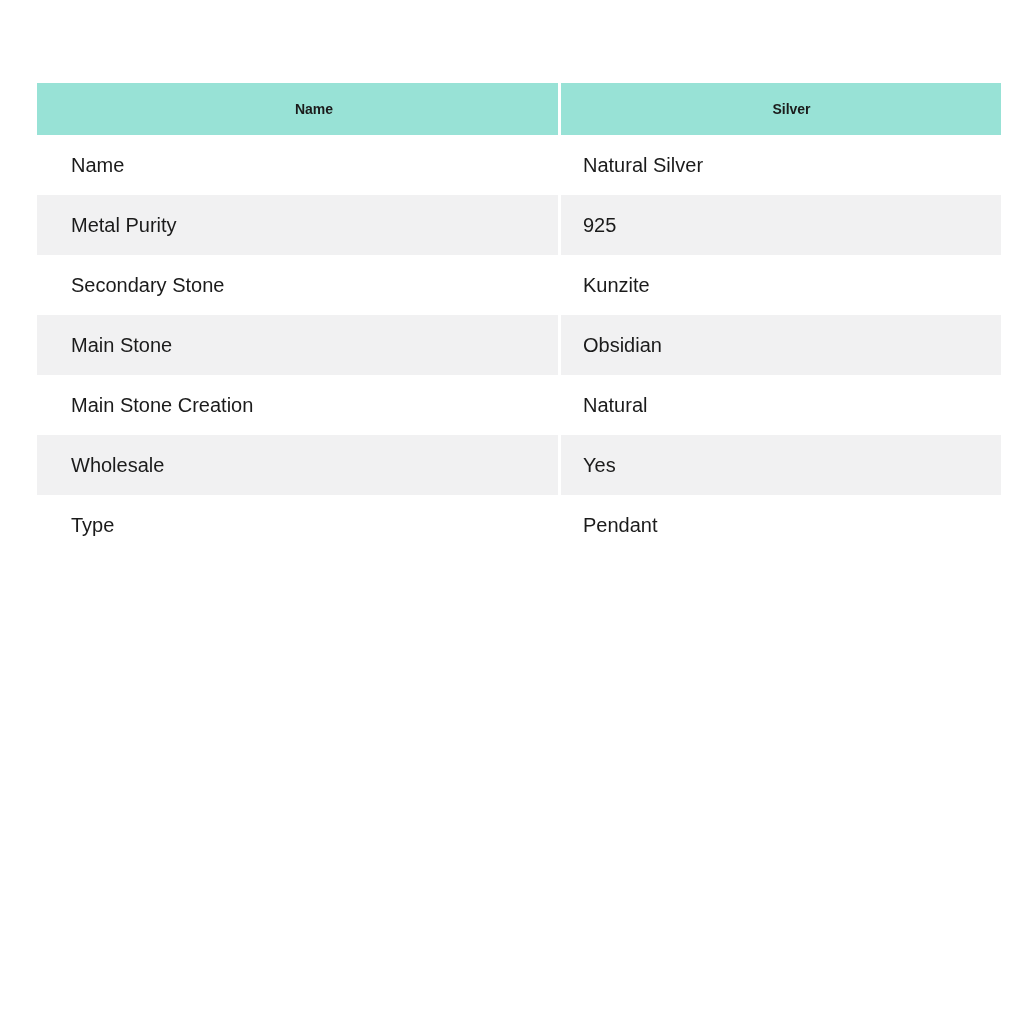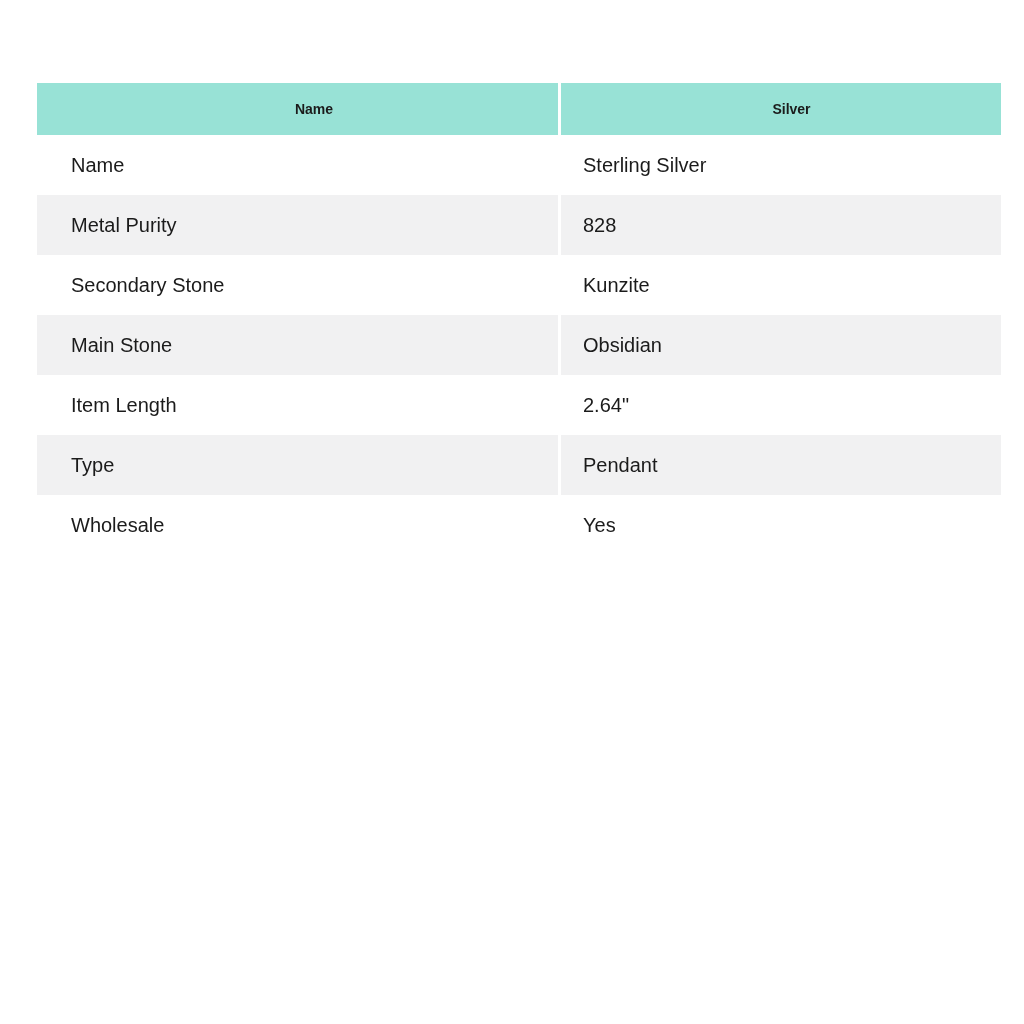--- a/index.html
+++ b/index.html
@@ -67,7 +67,7 @@
     <tbody>
         <tr>
           <td>Name</td>
-          <td>Sterling Silver</td>
+          <td>Natural Silver</td>
         </tr>
         <tr>
           <td>Metal Purity</td>

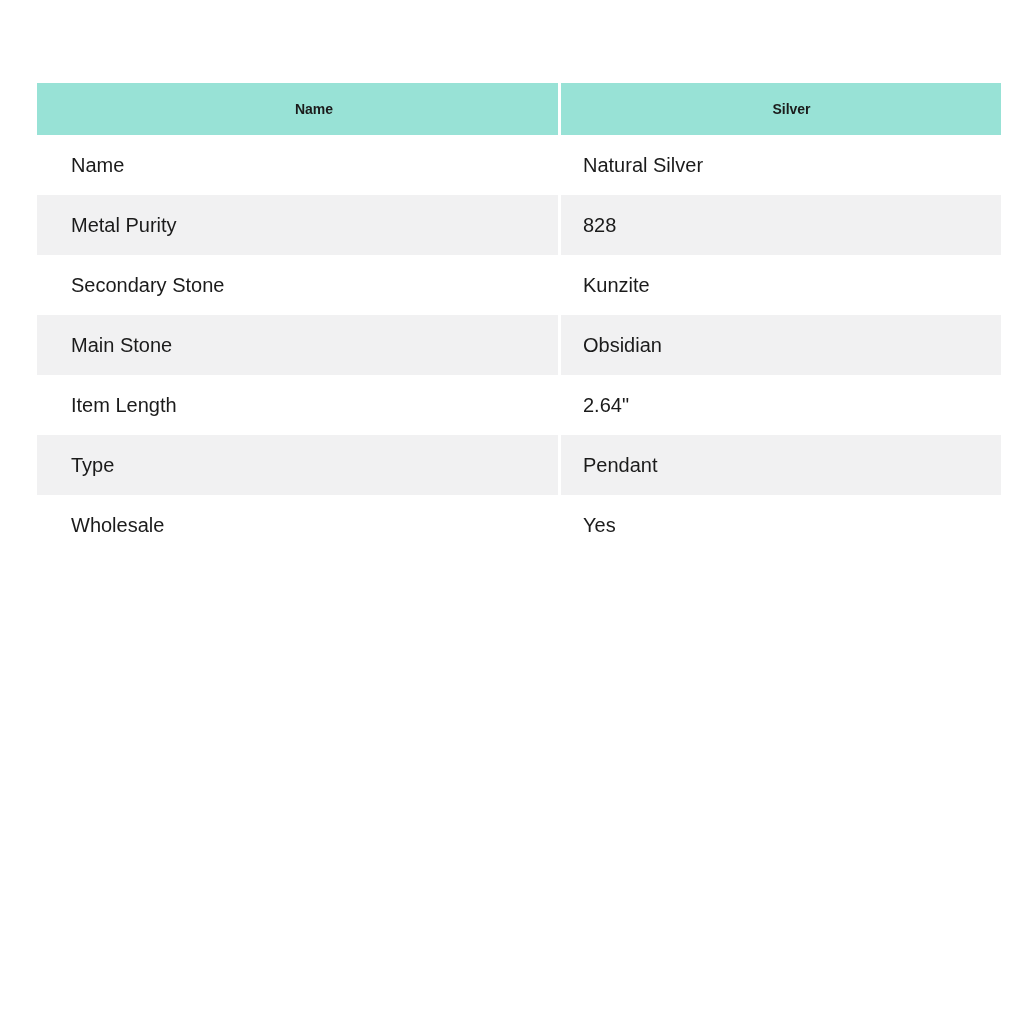--- a/index.html
+++ b/index.html
@@ -71,7 +71,7 @@
         </tr>
         <tr>
           <td>Metal Purity</td>
-          <td>828</td>
+          <td>925</td>
         </tr>
         <tr>
           <td>Secondary Stone</td>

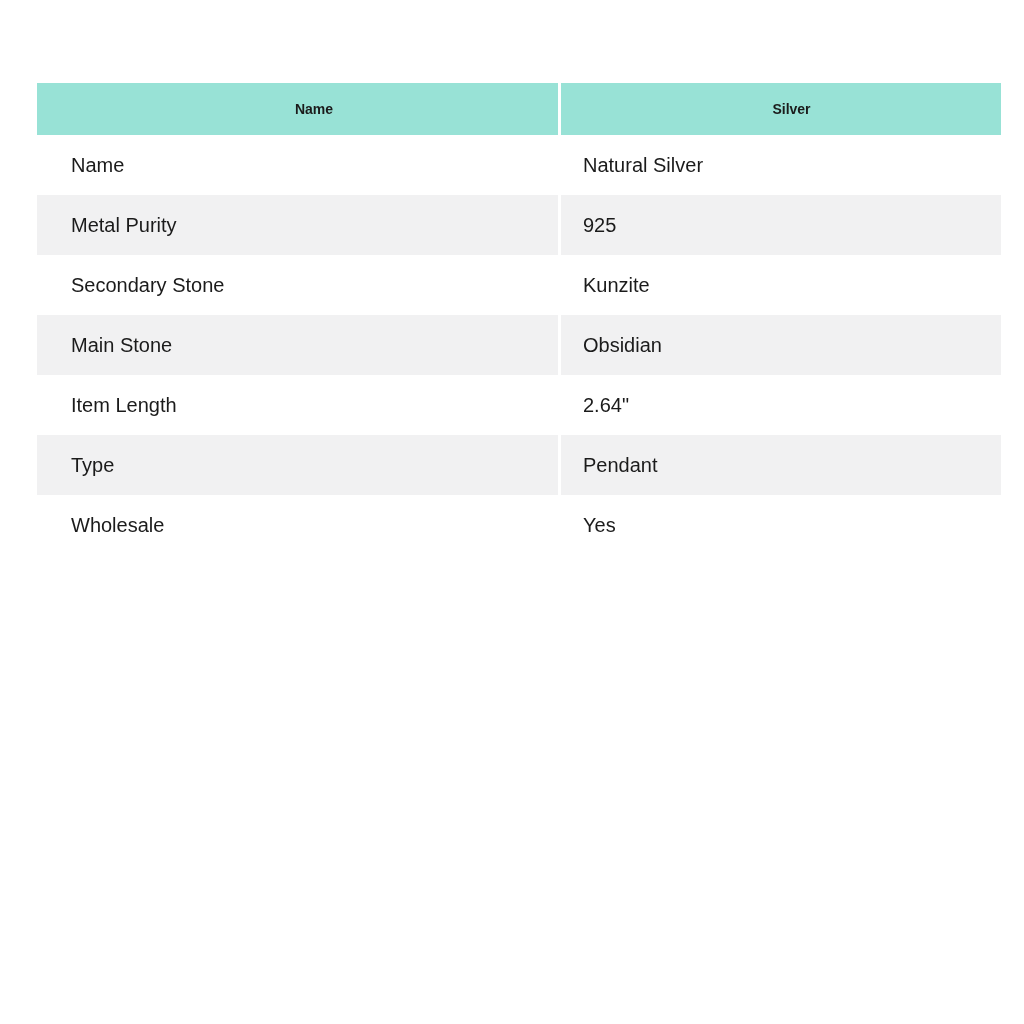--- a/index.html
+++ b/index.html
@@ -82,6 +82,10 @@
           <td>Obsidian</td>
         </tr>
         <tr>
+          <td>Main Stone Creation</td>
+          <td>Natural</td>
+        </tr>
+        <tr>
           <td>Item Length</td>
           <td>2.64"</td>
         </tr>

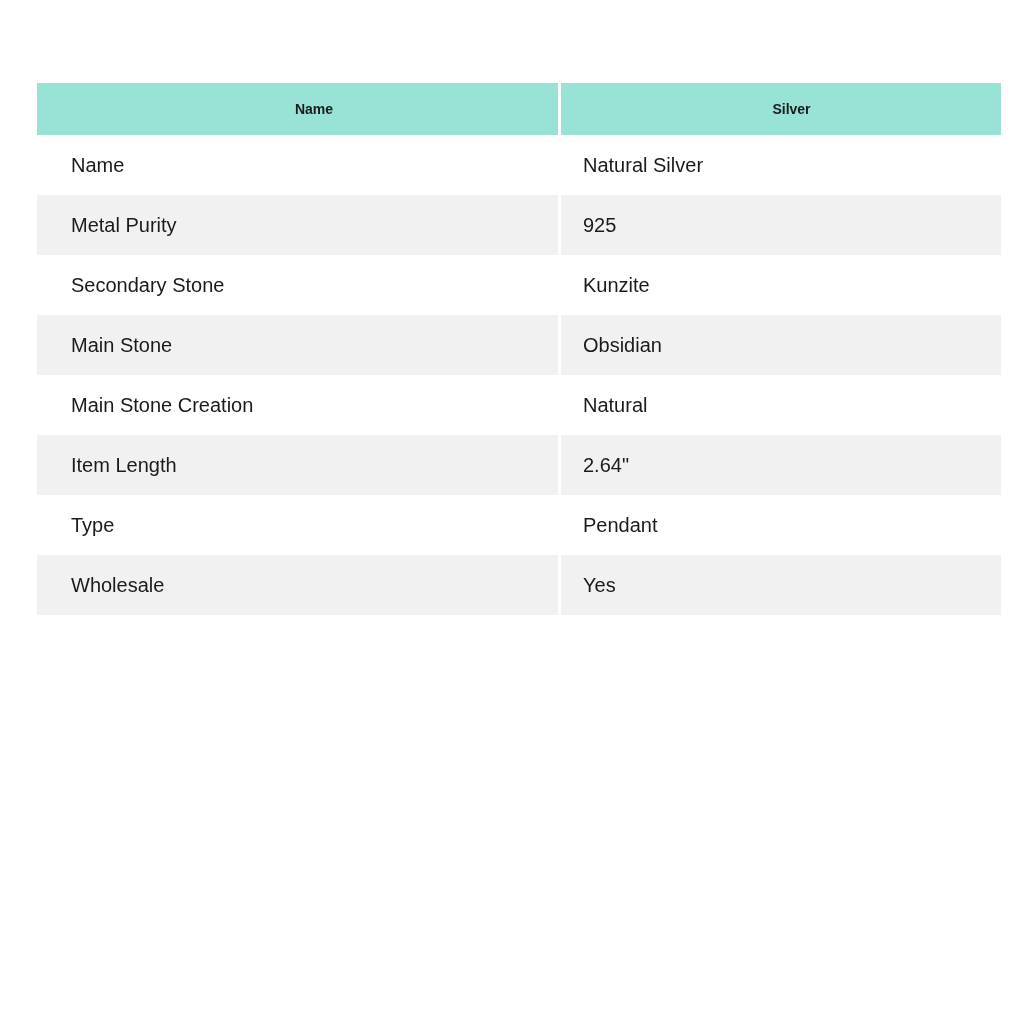--- a/index.html
+++ b/index.html
@@ -86,10 +86,6 @@
           <td>Natural</td>
         </tr>
         <tr>
-          <td>Item Length</td>
-          <td>2.64"</td>
-        </tr>
-        <tr>
           <td>Type</td>
           <td>Pendant</td>
         </tr>

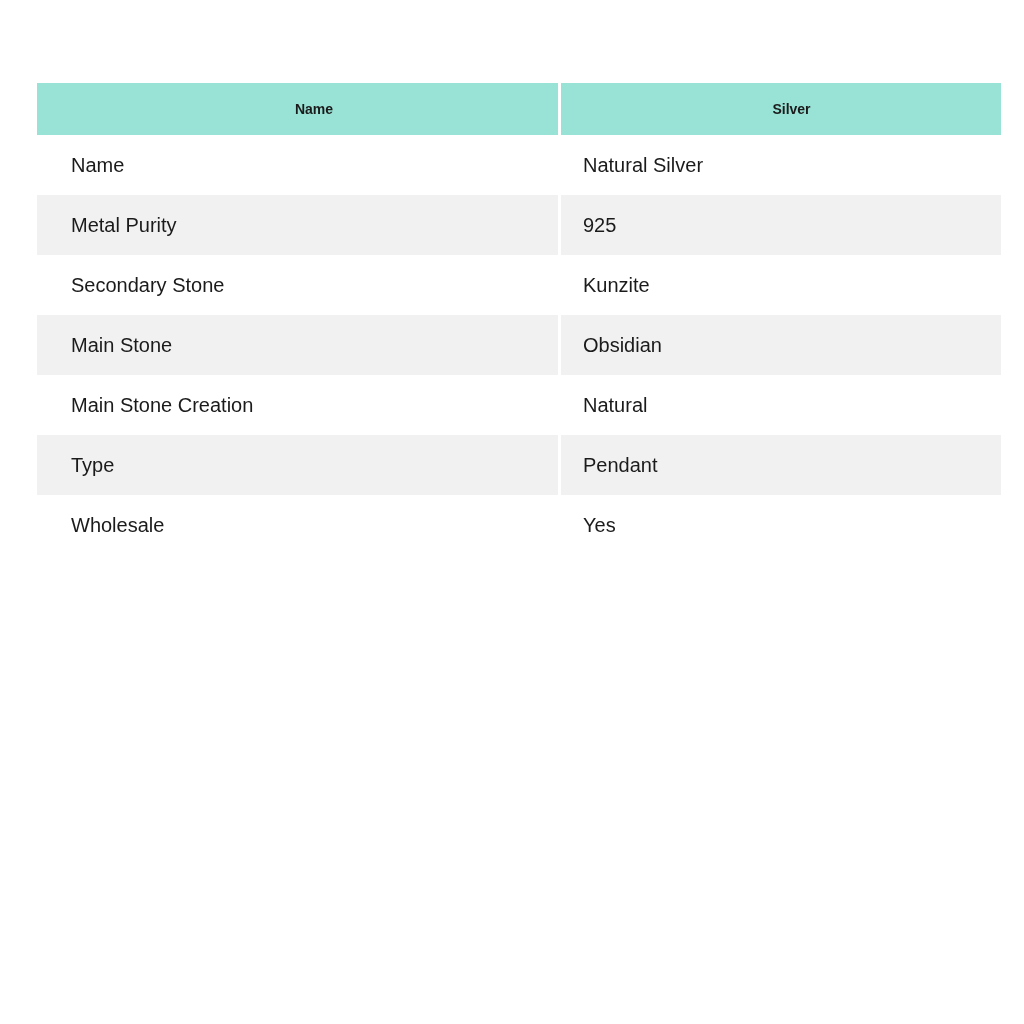--- a/index.html
+++ b/index.html
@@ -86,12 +86,12 @@
           <td>Natural</td>
         </tr>
         <tr>
+          <td>Wholesale</td>
+          <td>Yes</td>
+        </tr>
+        <tr>
           <td>Type</td>
           <td>Pendant</td>
-        </tr>
-        <tr>
-          <td>Wholesale</td>
-          <td>Yes</td>
         </tr>
       </tbody>
   </table>

